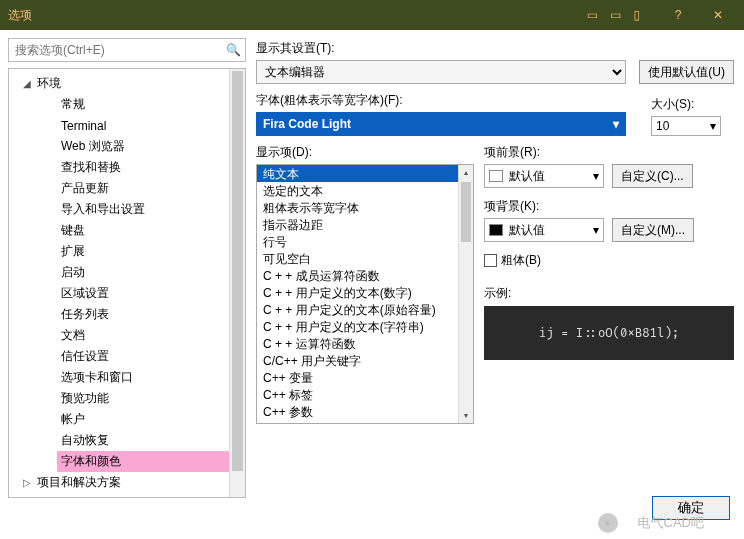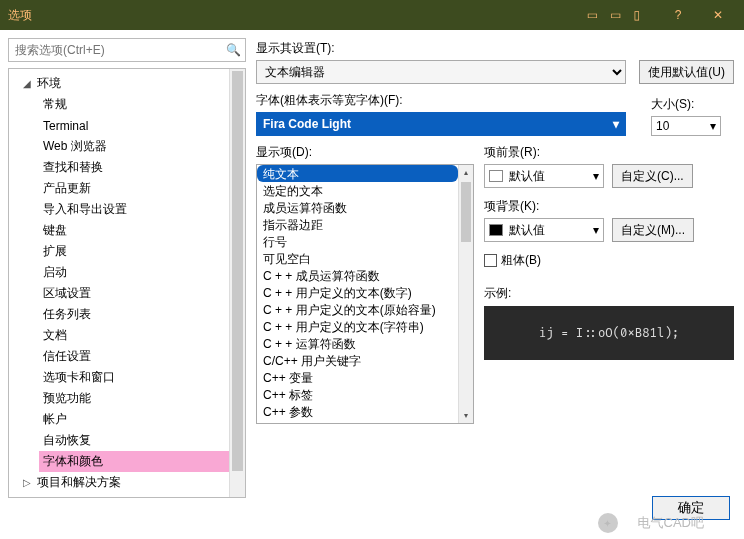--- a/index.html
+++ b/index.html
@@ -18,7 +18,7 @@
 .tree-arrow { width:14px; font-size:10px; color:#555; }
 .tree-lbl { }
 .tree-lvl1 { margin-left:10px; }
-.tree-lvl2 { margin-left:30px; }
+.tree-lvl2 { margin-left:48px; }
 .tree-row.sel { background:#f9a8d4; }
 .scrollbar { position:absolute; right:0; top:0; bottom:0; width:16px; background:#f0f0f0; border-left:1px solid #ddd;}
 .scroll-thumb { position:absolute; left:2px; right:2px; top:2px; height:400px; background:#c8c8c8; }

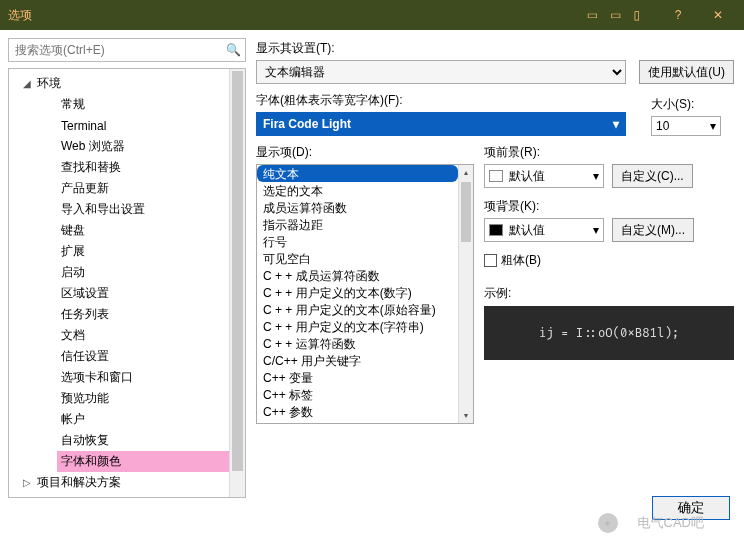--- a/index.html
+++ b/index.html
@@ -35,7 +35,7 @@
 .display-area { display:flex; gap:10px; margin-top:8px; }
 .listbox { width:218px; height:260px; border:1px solid #aaa; overflow:hidden; position:relative; font-size:12px; }
 .list-items { position:absolute; left:0; right:15px; top:0; }
-.list-item { padding:1px 6px; height:17px; line-height:16px; white-space:nowrap;border-radius:6px; }
+.list-item { padding:1px 6px; height:17px; line-height:16px; white-space:nowrap; }
 .list-item.sel { background:#0a5fbf; color:#fff; }
 .list-scroll { position:absolute; right:0; top:0; bottom:0; width:15px; background:#f0f0f0; border-left:1px solid #ddd; }
 .list-scroll .btn{position:absolute;left:0;right:0;height:15px;display:flex;align-items:center;justify-content:center;font-size:8px;color:#555;}

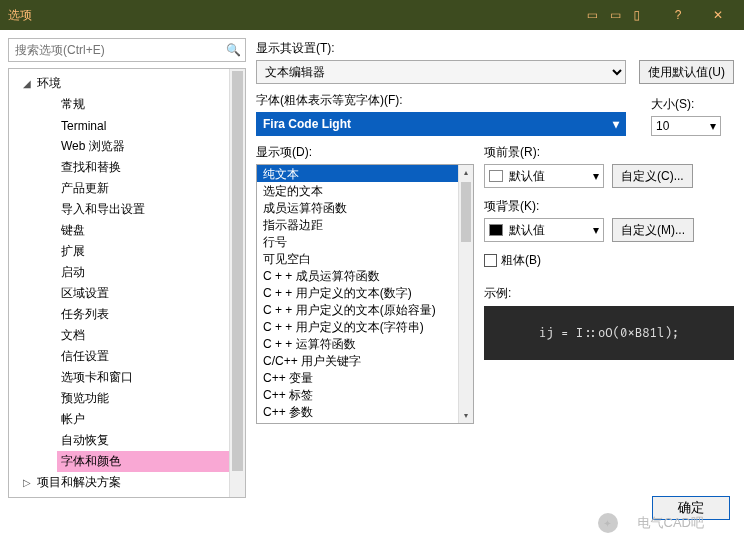--- a/index.html
+++ b/index.html
@@ -176,7 +176,7 @@
           <div class="list-items">
             <div class="list-item sel">纯文本</div>
             <div class="list-item">选定的文本</div>
-            <div class="list-item">成员运算符函数</div>
+            <div class="list-item">粗体表示等宽字体</div>
             <div class="list-item">指示器边距</div>
             <div class="list-item">行号</div>
             <div class="list-item">可见空白</div>

